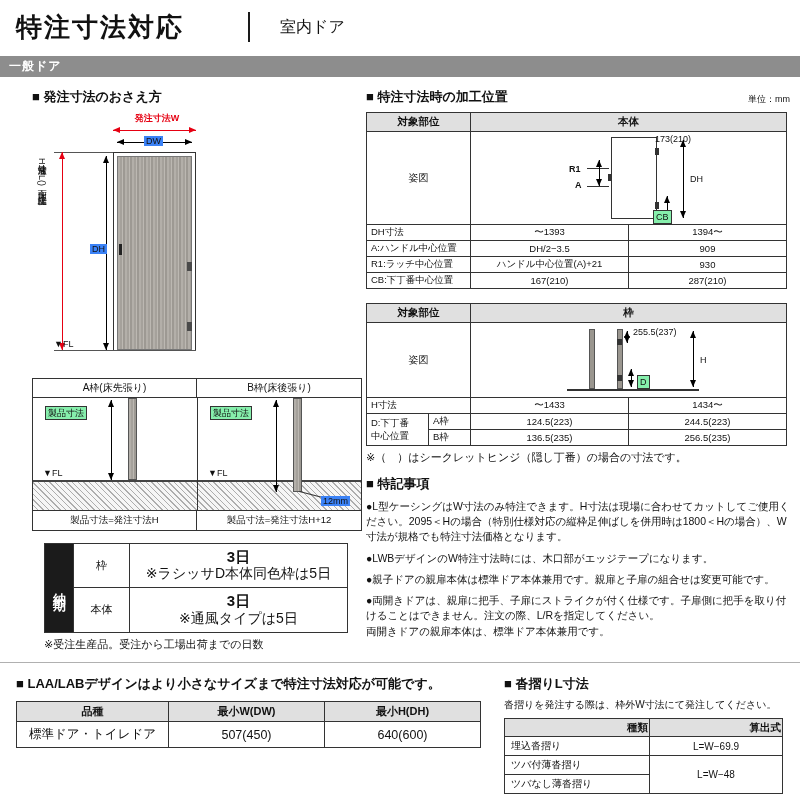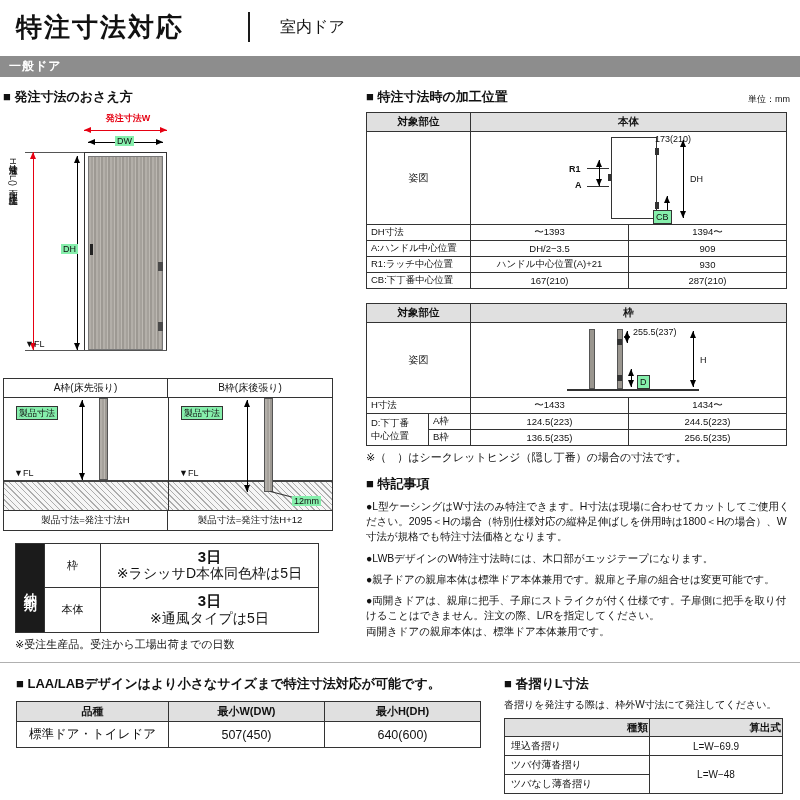--- a/index.html
+++ b/index.html
@@ -22,7 +22,7 @@
   .tiny { font-size:11px; margin-top:4px; }
   .mt { margin-top:10px; }
 
-  .left-col  { position:absolute; left:3px;  top:88px; width:334px; }
+  .left-col  { position:absolute; left:32px;  top:88px; width:334px; }
   .right-col { position:absolute; left:366px; top:88px; width:424px; }
 
   

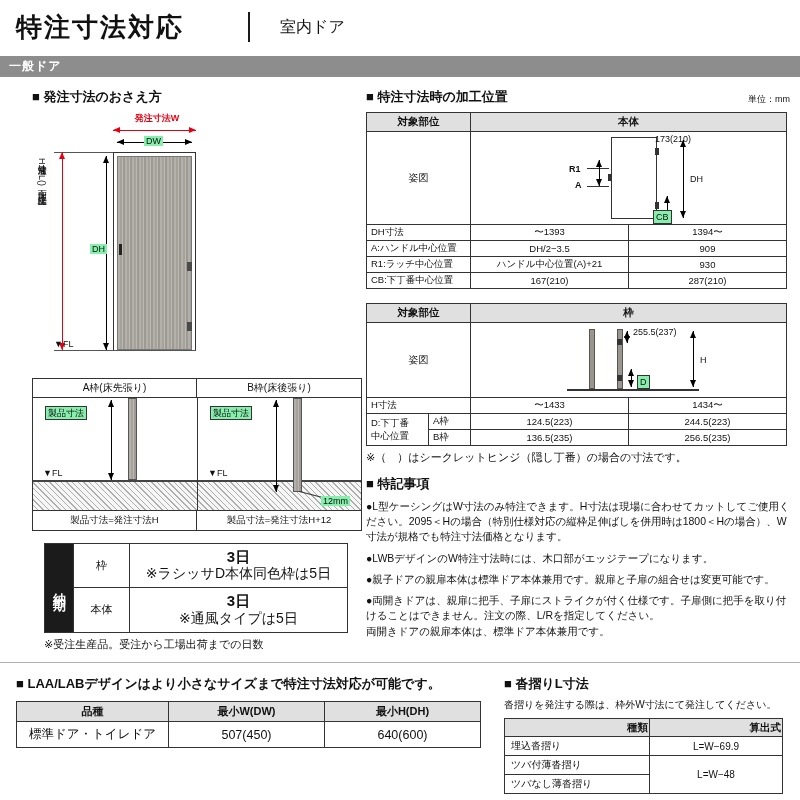--- a/index.html
+++ b/index.html
@@ -28,7 +28,7 @@
   
   .lab { position:absolute; font-size:9px; line-height:1.15; white-space:nowrap; z-index:3; }
   .lab.b { font-weight:bold; }
-  .wbg { background:#86efac; padding:0 2px; }
+  .wbg { background:#3b82f6; padding:0 2px; }
   .red-text { color:#e60012; font-weight:bold; }
   .boxed-label { position:absolute; font-size:9px; border:1px solid #333; background:#86efac; padding:0 2px;
                  line-height:1.35; z-index:3; white-space:nowrap; }

